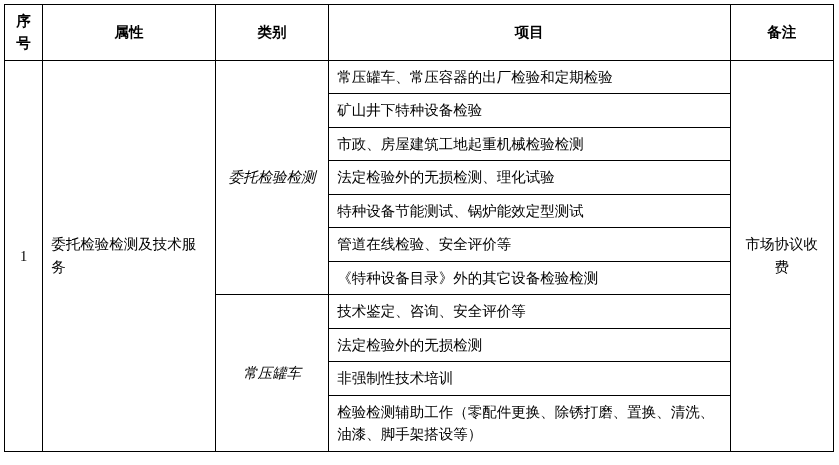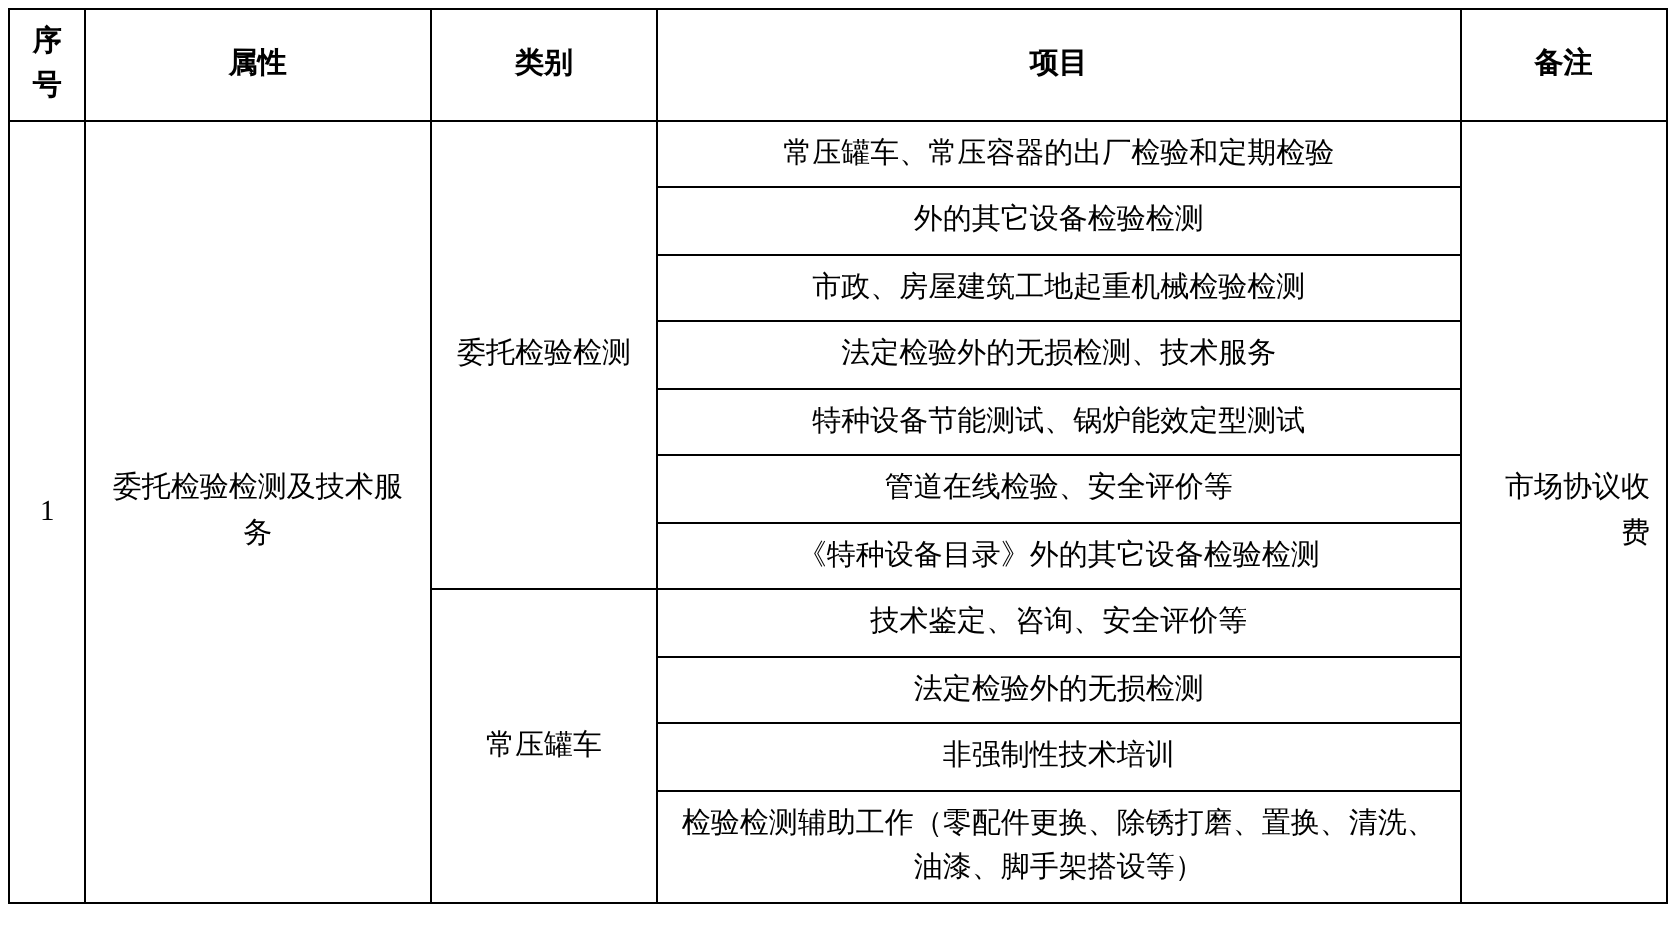--- a/index.html
+++ b/index.html
@@ -44,7 +44,7 @@
     height: 28px;
     padding: 3px 4px;
   }
-  .left { text-align: center; }
+  .left { text-align: left; }
   .cell-seq {
     text-align: center;
     vertical-align: middle;

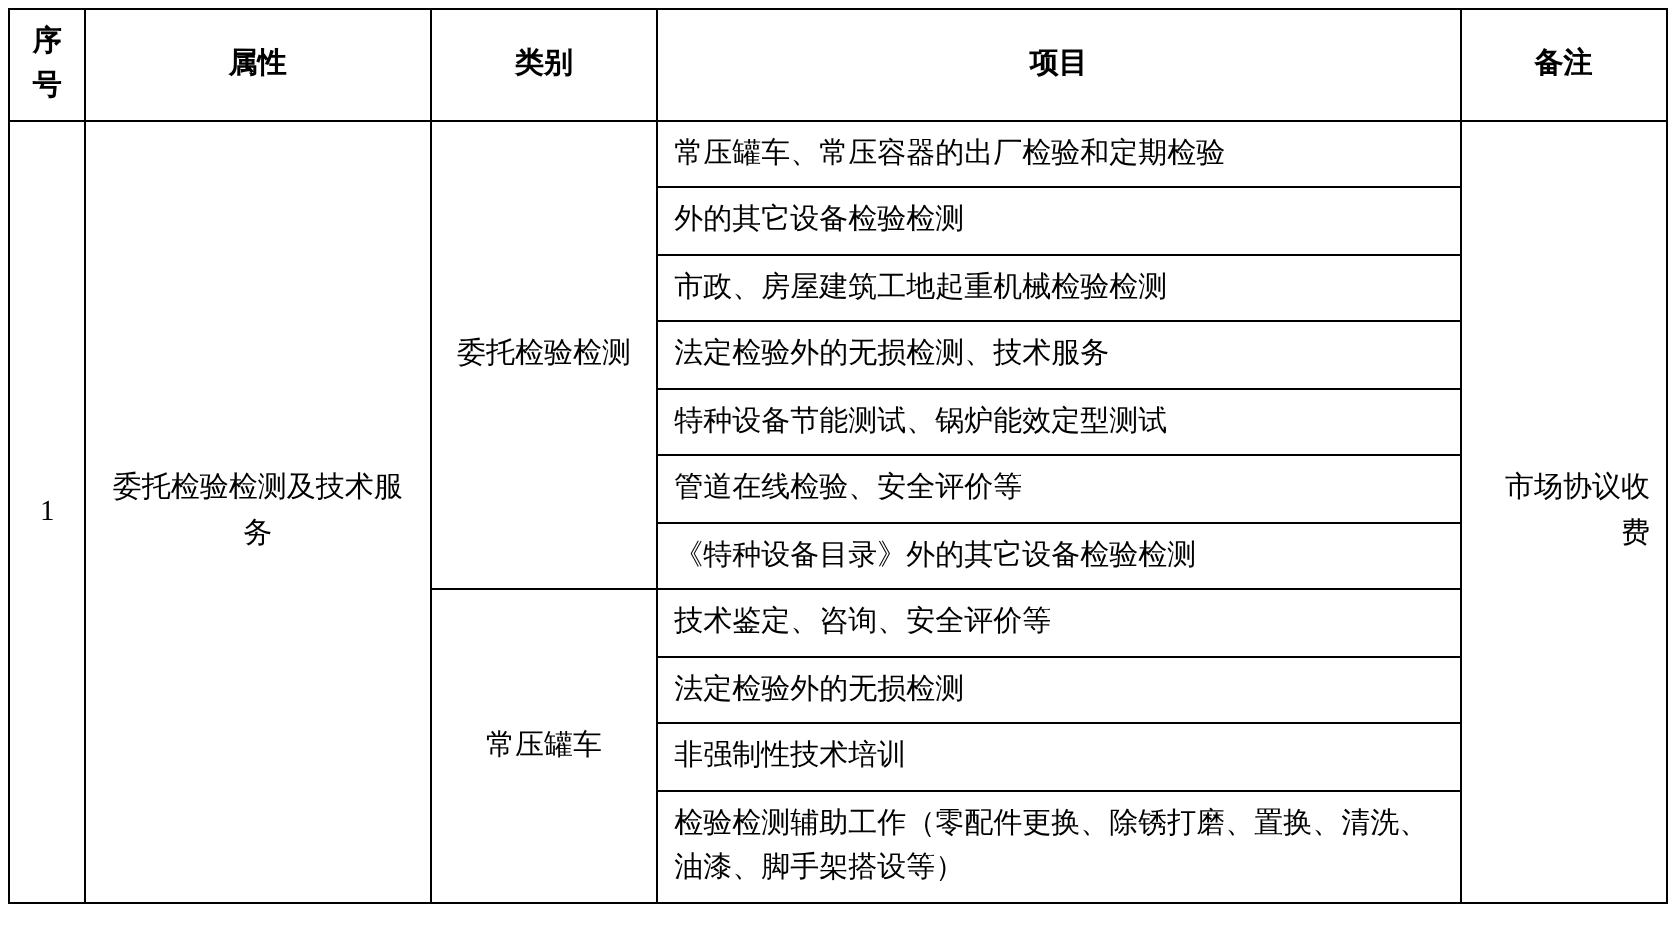--- a/index.html
+++ b/index.html
@@ -100,7 +100,7 @@
         <td class="cell-note" rowspan="11">市场协议收费</td>
       </tr>
       <tr class="row-item">
-        <td class="left">外的其它设备检验检测</td>
+        <td class="left">矿山井下特种设备检验</td>
       </tr>
       <tr class="row-item">
         <td class="left">市政、房屋建筑工地起重机械检验检测</td>

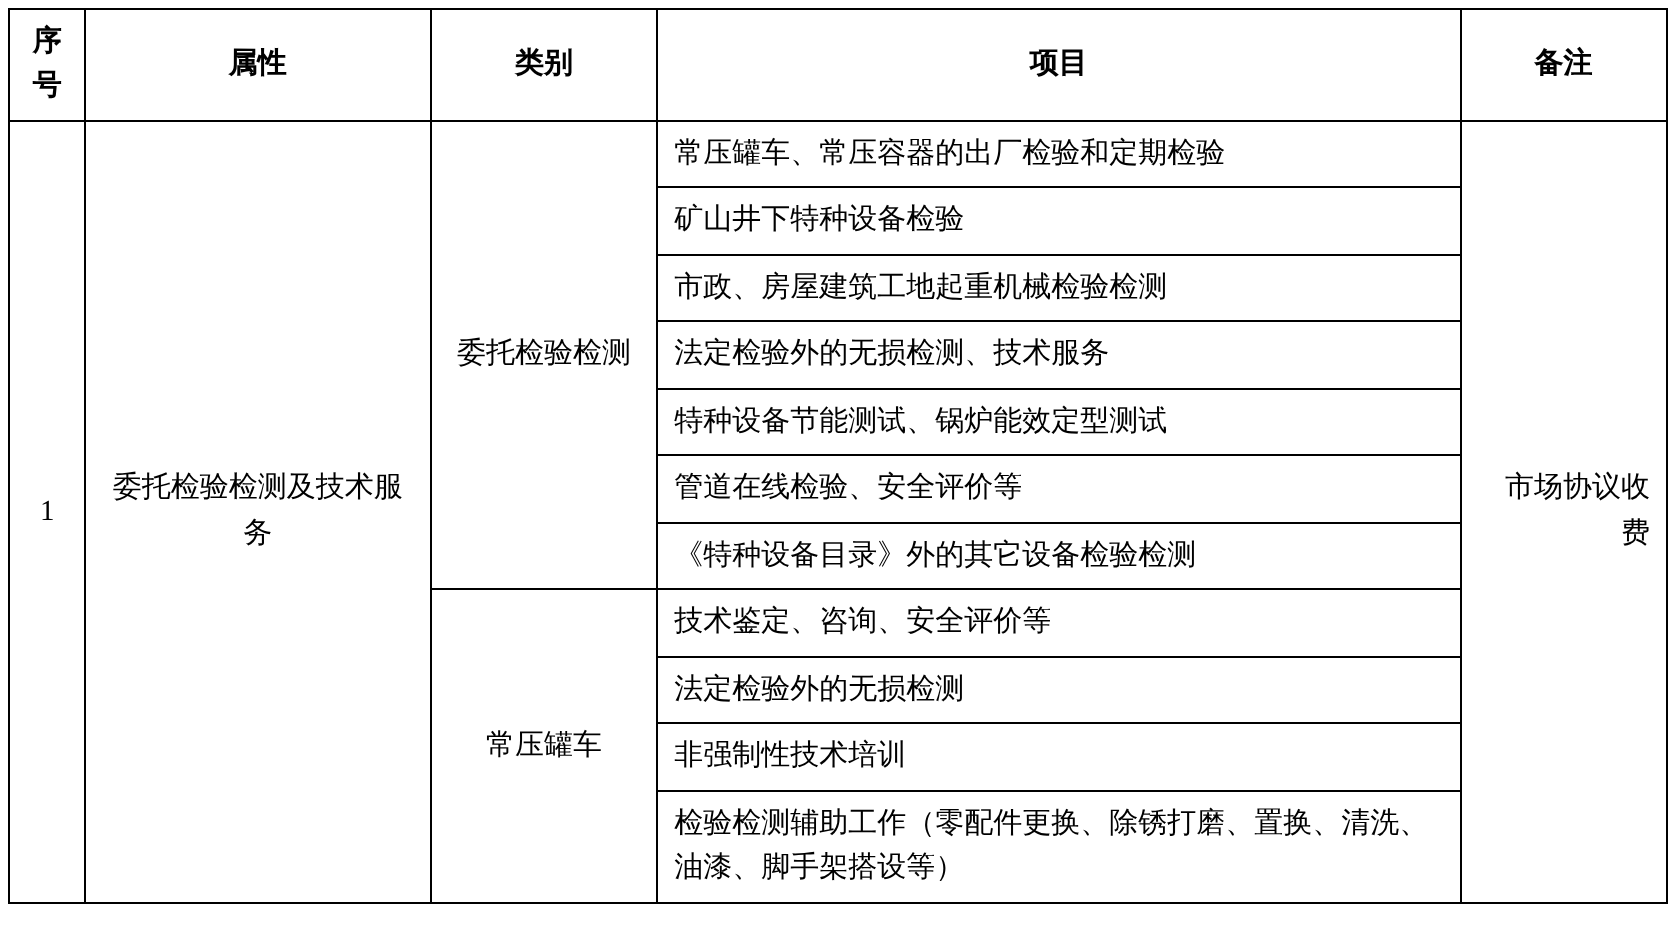--- a/index.html
+++ b/index.html
@@ -57,6 +57,7 @@
   .cell-cat {
     text-align: center;
     vertical-align: middle;
+    font-style: italic;
   }
   .cell-note {
     text-align: right;

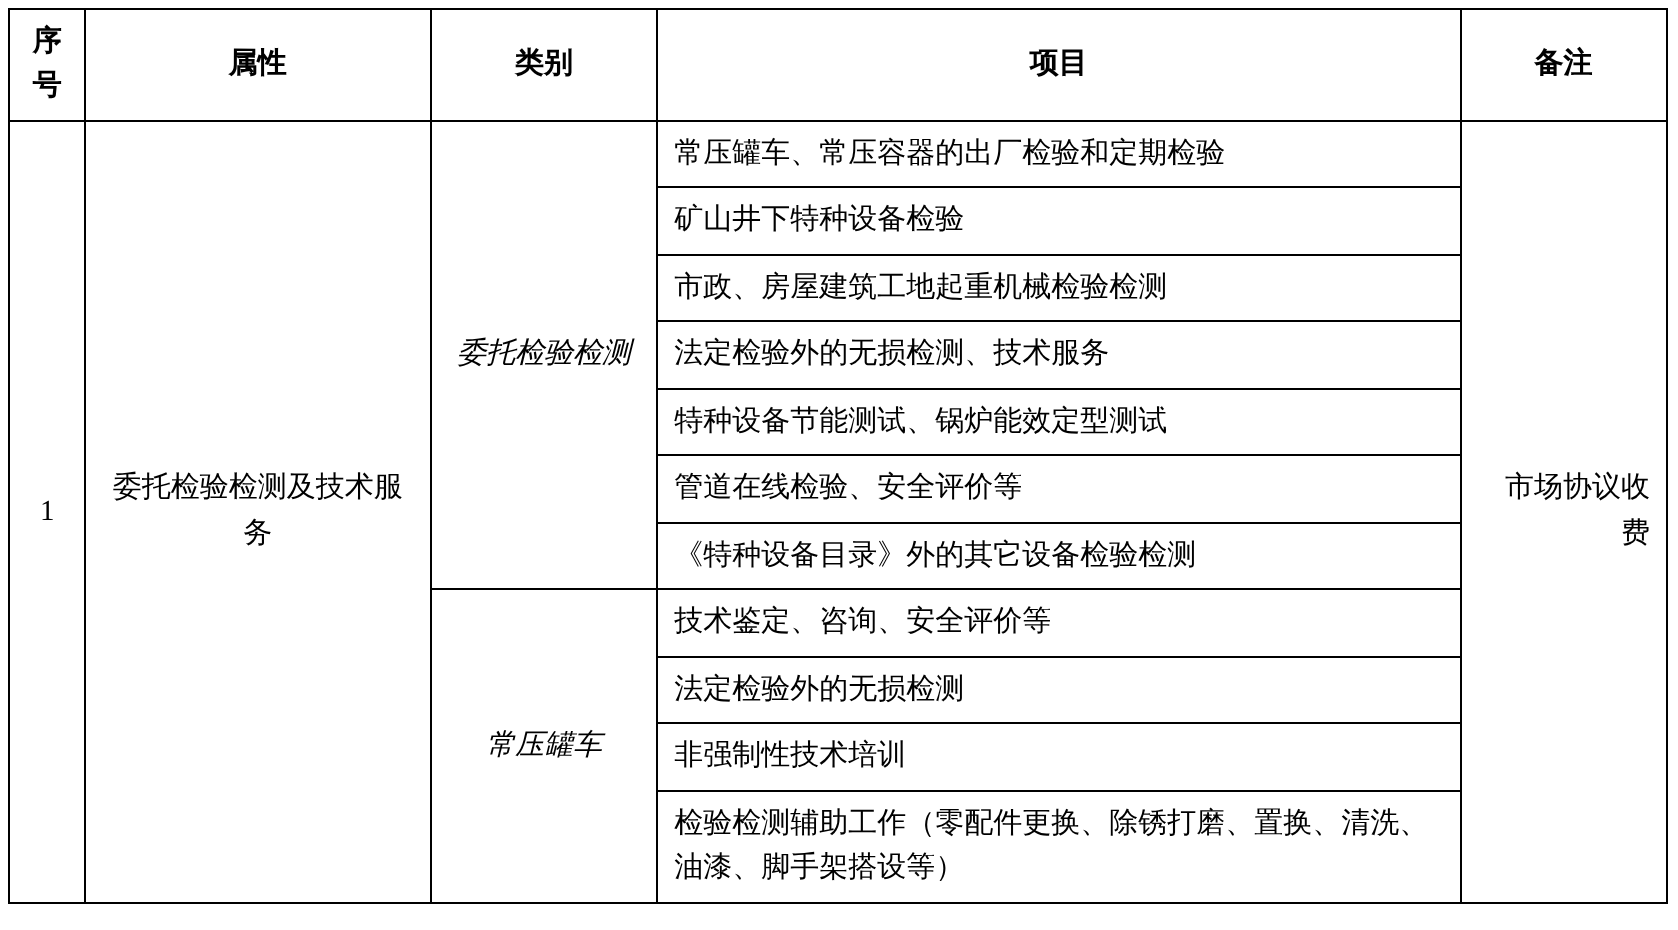--- a/index.html
+++ b/index.html
@@ -107,7 +107,7 @@
         <td class="left">市政、房屋建筑工地起重机械检验检测</td>
       </tr>
       <tr class="row-item">
-        <td class="left">法定检验外的无损检测、技术服务</td>
+        <td class="left">法定检验外的无损检测、理化试验</td>
       </tr>
       <tr class="row-item">
         <td class="left">特种设备节能测试、锅炉能效定型测试</td>

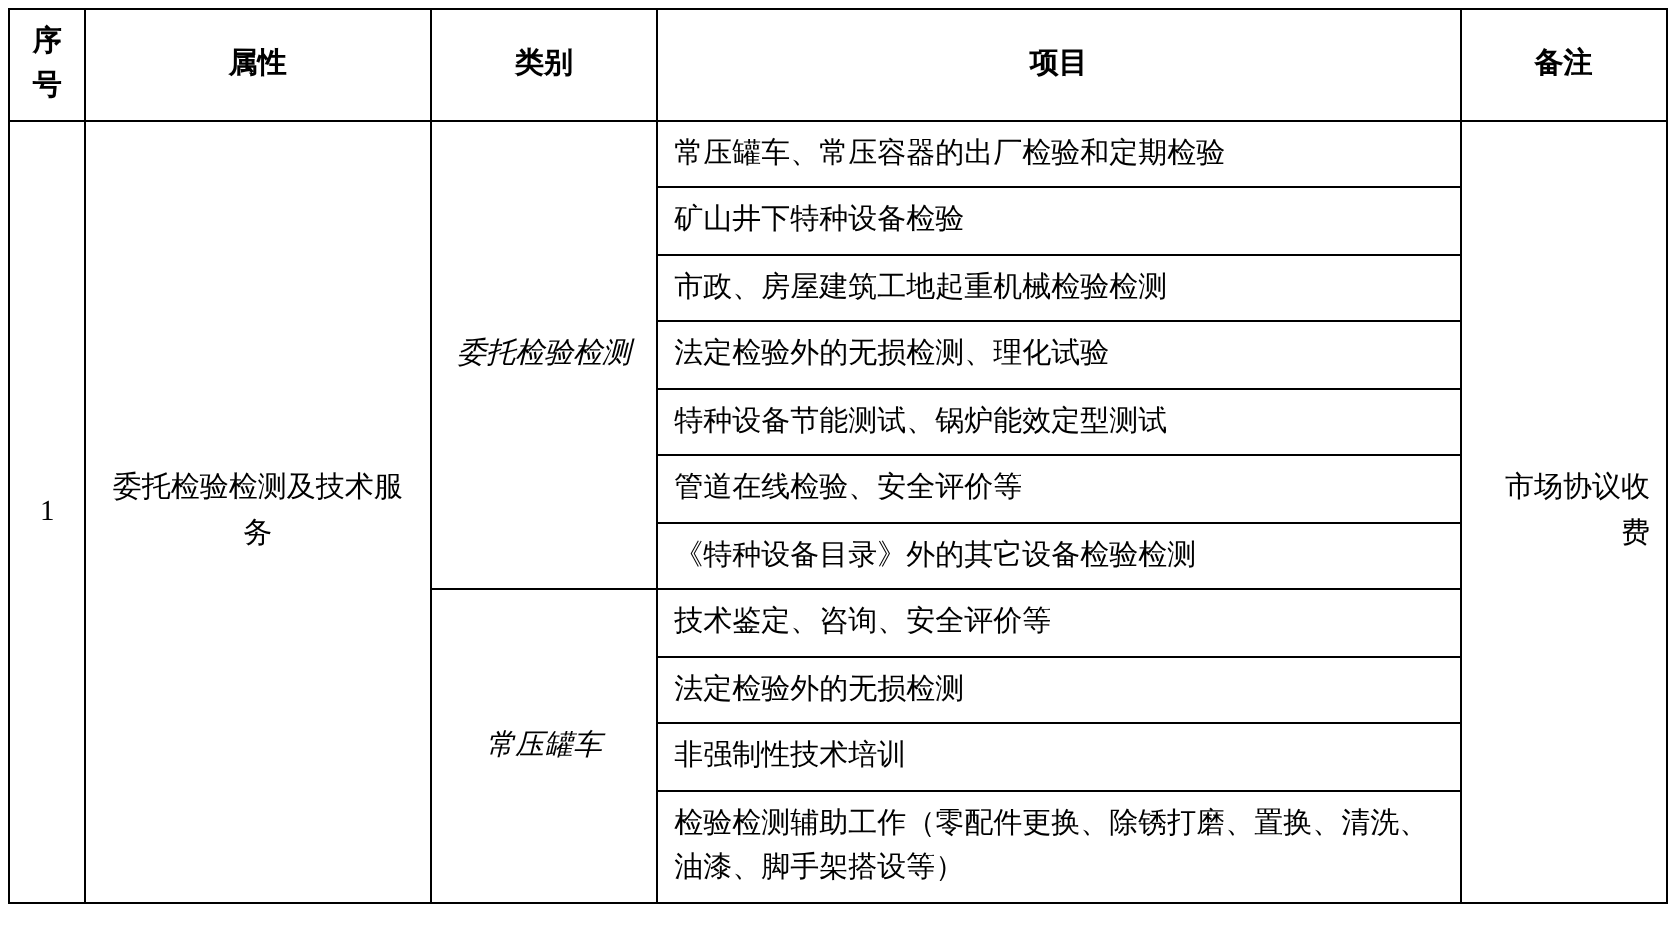--- a/index.html
+++ b/index.html
@@ -50,7 +50,7 @@
     vertical-align: middle;
   }
   .cell-attr {
-    text-align: center;
+    text-align: left;
     vertical-align: middle;
     line-height: 1.9;
   }

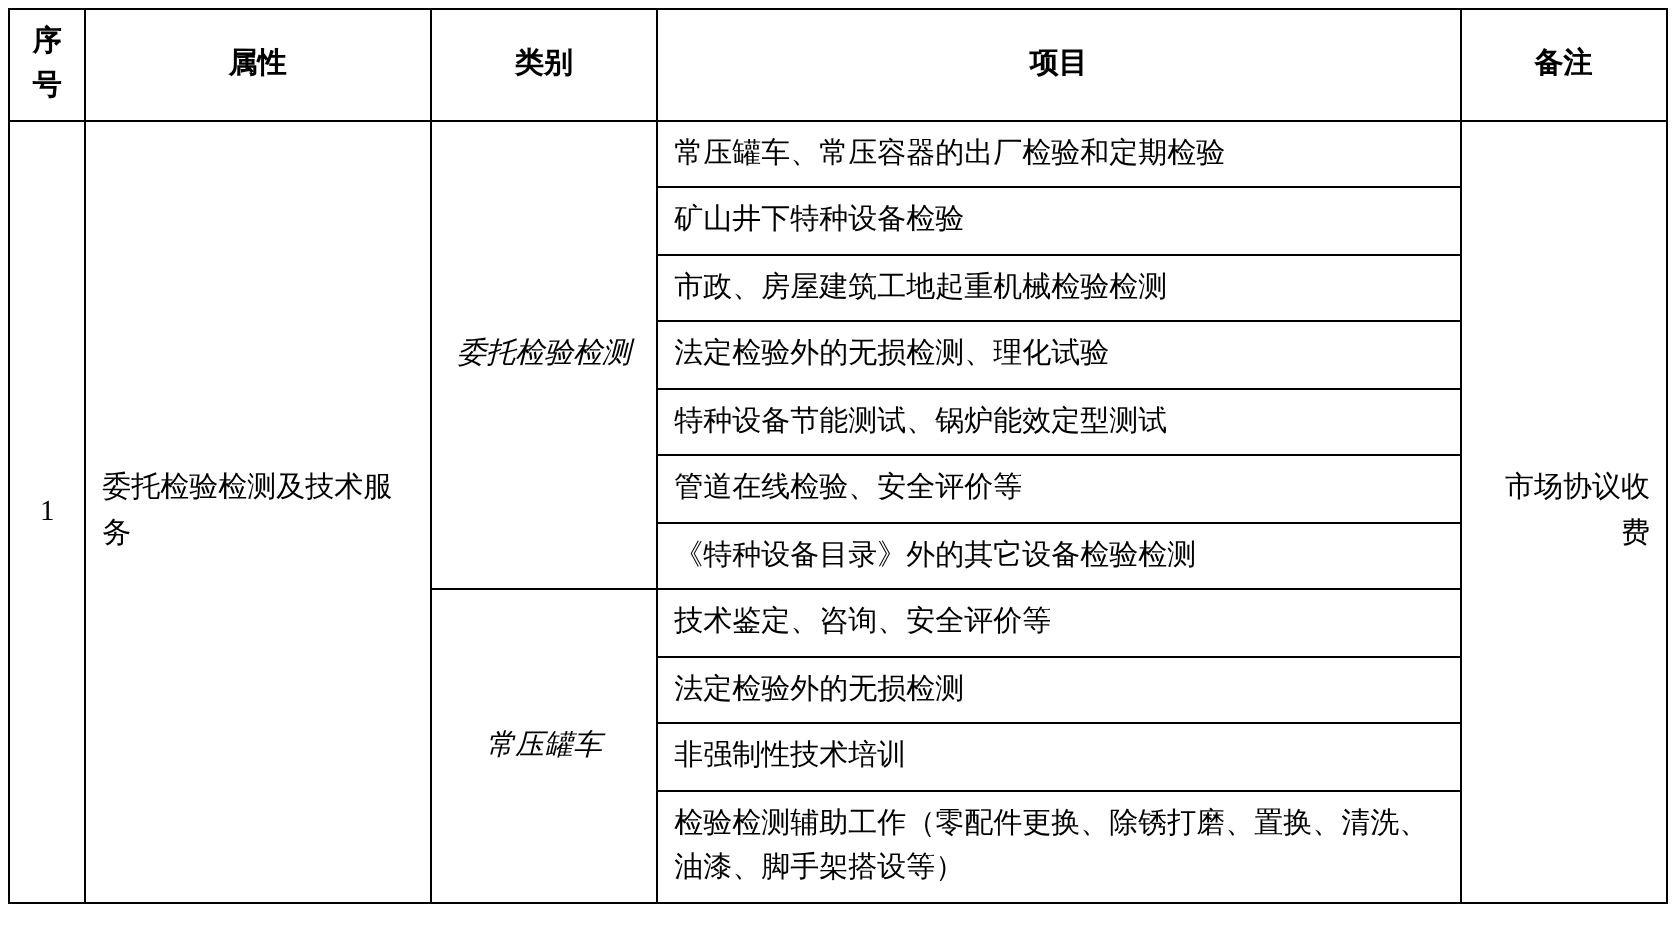--- a/index.html
+++ b/index.html
@@ -60,7 +60,7 @@
     font-style: italic;
   }
   .cell-note {
-    text-align: right;
+    text-align: center;
     vertical-align: middle;
     line-height: 1.9;
   }

